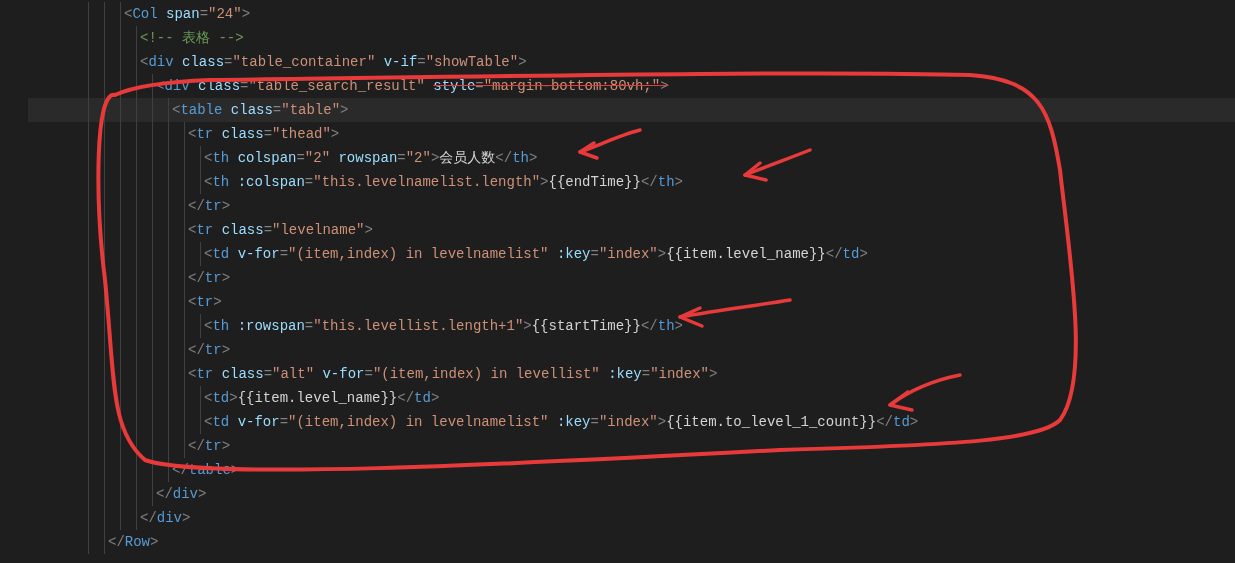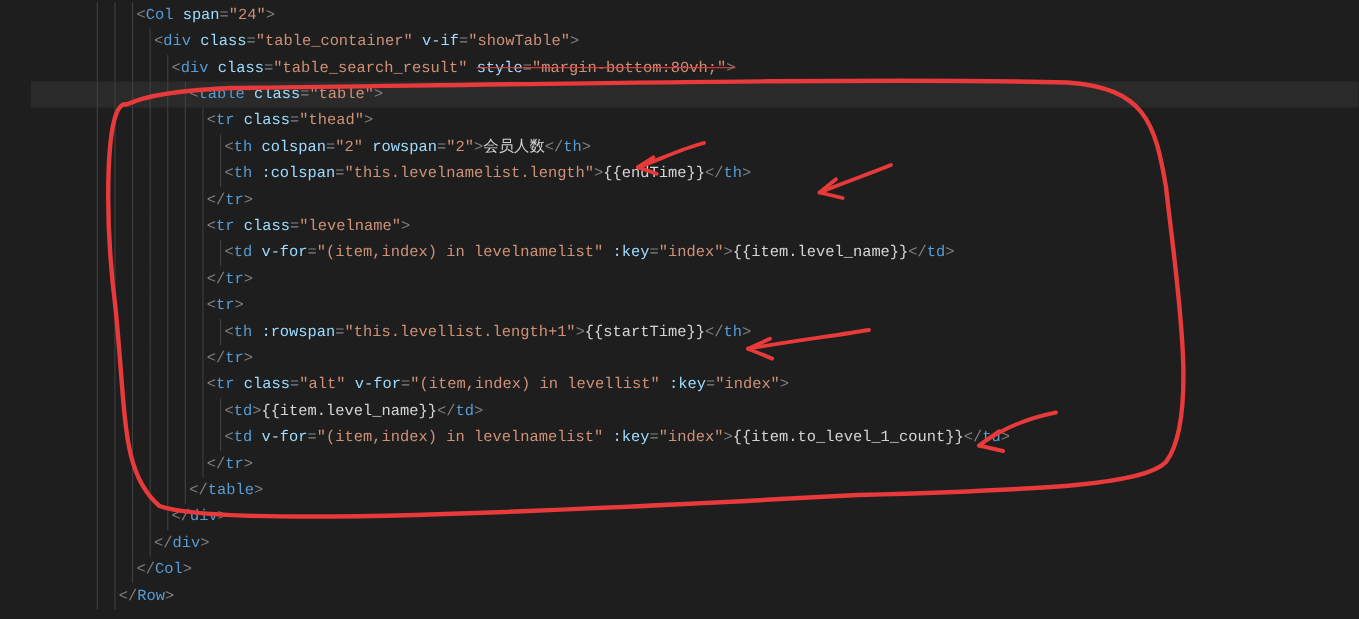--- a/index.html
+++ b/index.html
@@ -54,6 +54,7 @@
 
 <div class="editor">
   <div class="line"><div class="guide" style="left: 60px;"></div><div class="guide" style="left: 76px;"></div><div class="guide" style="left: 92px;"></div><span style="padding-left: 96px;"><span class="p-gray">&lt;</span><span class="p-tag">Col</span><span class="p-txn"> </span><span class="p-attr">span</span><span class="p-gray">=</span><span class="p-str">"24"</span><span class="p-gray">&gt;</span></span></div>
+  <div class="line"><div class="guide" style="left: 60px;"></div><div class="guide" style="left: 76px;"></div><div class="guide" style="left: 92px;"></div><div class="guide" style="left: 108px;"></div><span style="padding-left: 112px;"><span class="p-comm">&lt;!-- 表格 --&gt;</span></span></div>
   <div class="line"><div class="guide" style="left: 60px;"></div><div class="guide" style="left: 76px;"></div><div class="guide" style="left: 92px;"></div><div class="guide" style="left: 108px;"></div><span style="padding-left: 112px;"><span class="p-gray">&lt;</span><span class="p-tag">div</span><span class="p-txn"> </span><span class="p-attr">class</span><span class="p-gray">=</span><span class="p-str">"table_container"</span><span class="p-txn"> </span><span class="p-attr">v-if</span><span class="p-gray">=</span><span class="p-str">"showTable"</span><span class="p-gray">&gt;</span></span></div>
   <div class="line"><div class="guide" style="left: 60px;"></div><div class="guide" style="left: 76px;"></div><div class="guide" style="left: 92px;"></div><div class="guide" style="left: 108px;"></div><div class="guide" style="left: 124px;"></div><span style="padding-left: 128px;"><span class="p-gray">&lt;</span><span class="p-tag">div</span><span class="p-txn"> </span><span class="p-attr">class</span><span class="p-gray">=</span><span class="p-str">"table_search_result"</span><span class="p-txn"> </span><span class="p-attr" style="text-decoration: line-through rgb(232, 58, 58);">style</span><span class="p-gray" style="text-decoration: line-through rgb(232, 58, 58);">=</span><span class="p-str" style="text-decoration: line-through rgb(232, 58, 58);">"margin-bottom:80vh;"</span><span class="p-gray" style="text-decoration: line-through rgb(232, 58, 58);">&gt;</span></span></div>
   <div class="line hl-line"><div class="guide" style="left: 60px;"></div><div class="guide" style="left: 76px;"></div><div class="guide" style="left: 92px;"></div><div class="guide" style="left: 108px;"></div><div class="guide" style="left: 124px;"></div><div class="guide" style="left: 140px;"></div><span style="padding-left: 144px;"><span class="p-gray">&lt;</span><span class="p-tag">table</span><span class="p-txn"> </span><span class="p-attr">class</span><span class="p-gray">=</span><span class="p-str">"table"</span><span class="p-gray">&gt;</span></span></div>

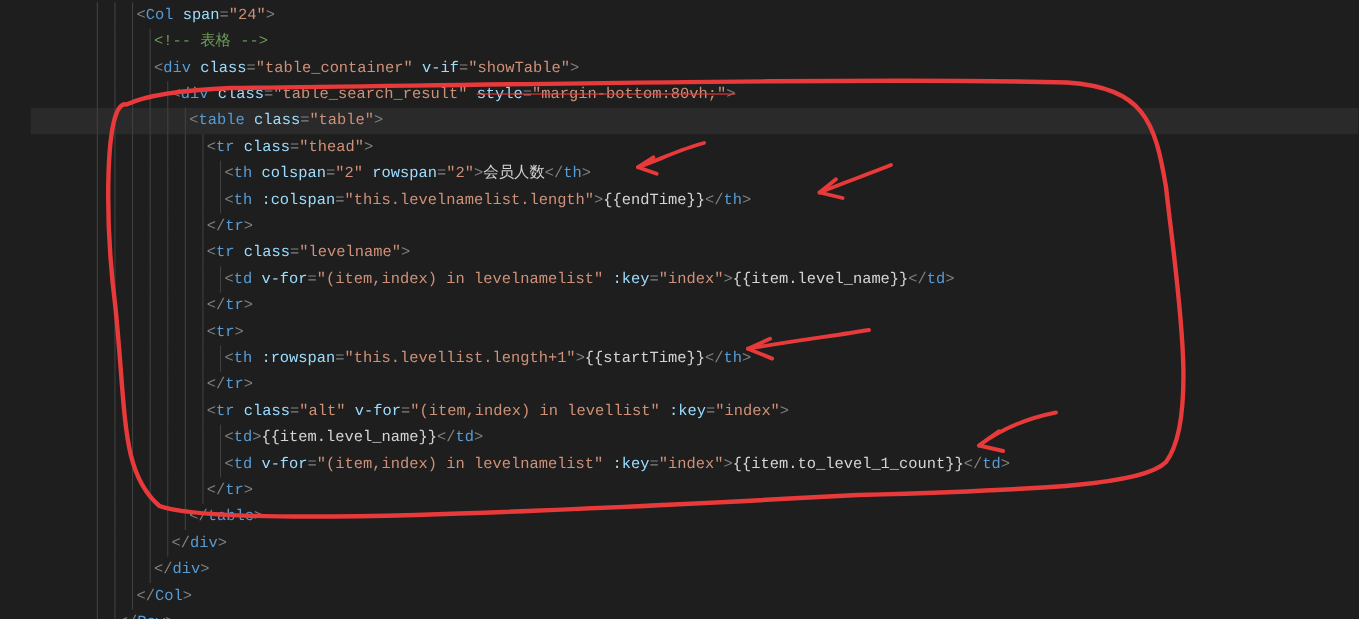--- a/index.html
+++ b/index.html
@@ -75,7 +75,6 @@
   <div class="line"><div class="guide" style="left: 60px;"></div><div class="guide" style="left: 76px;"></div><div class="guide" style="left: 92px;"></div><div class="guide" style="left: 108px;"></div><div class="guide" style="left: 124px;"></div><div class="guide" style="left: 140px;"></div><span style="padding-left: 144px;"><span class="p-gray">&lt;/</span><span class="p-tag">table</span><span class="p-gray">&gt;</span></span></div>
   <div class="line"><div class="guide" style="left: 60px;"></div><div class="guide" style="left: 76px;"></div><div class="guide" style="left: 92px;"></div><div class="guide" style="left: 108px;"></div><div class="guide" style="left: 124px;"></div><span style="padding-left: 128px;"><span class="p-gray">&lt;/</span><span class="p-tag">div</span><span class="p-gray">&gt;</span></span></div>
   <div class="line"><div class="guide" style="left: 60px;"></div><div class="guide" style="left: 76px;"></div><div class="guide" style="left: 92px;"></div><div class="guide" style="left: 108px;"></div><span style="padding-left: 112px;"><span class="p-gray">&lt;/</span><span class="p-tag">div</span><span class="p-gray">&gt;</span></span></div>
-  <div class="line"><div class="guide" style="left: 60px;"></div><div class="guide" style="left: 76px;"></div><div class="guide" style="left: 92px;"></div><span style="padding-left: 96px;"><span class="p-gray">&lt;/</span><span class="p-tag">Col</span><span class="p-gray">&gt;</span></span></div>
   <div class="line"><div class="guide" style="left: 60px;"></div><div class="guide" style="left: 76px;"></div><span style="padding-left: 80px;"><span class="p-gray">&lt;/</span><span class="p-tag">Row</span><span class="p-gray">&gt;</span></span></div>
 </div>
 

